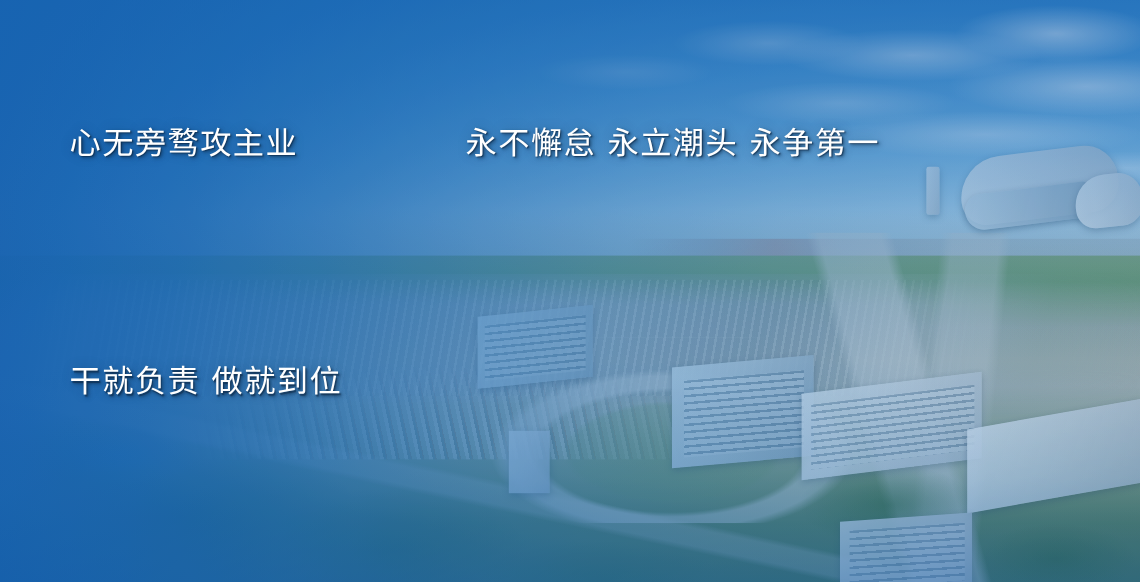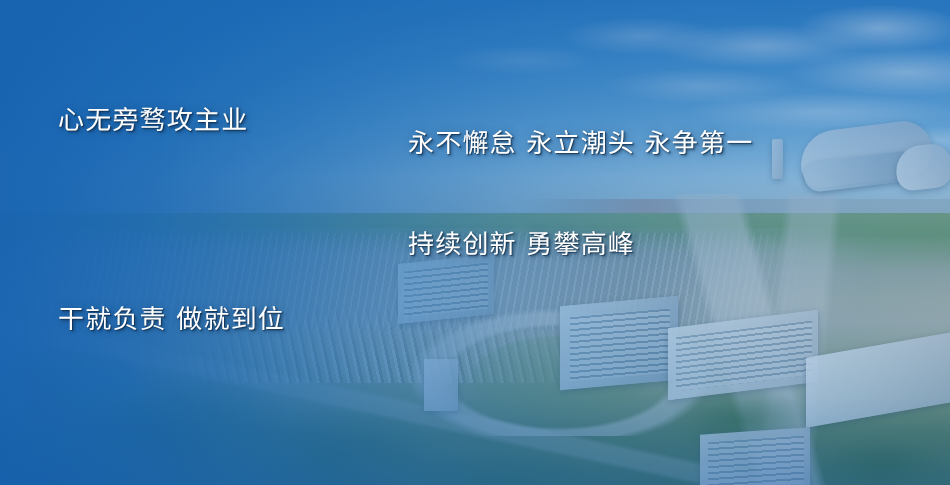--- a/index.html
+++ b/index.html
@@ -216,7 +216,7 @@
       0 0 10px rgba(14,50,86,.30);
   }
   .col-left  { left: 58px;  }
-  .col-right { left: 408px; margin-top: 23px; }
+  .col-right { left: 388px; }
   .row-1 { top: 107px; }
   .row-2 { top: 208px; }
   .row-3 { top: 306px; text-align: center; }

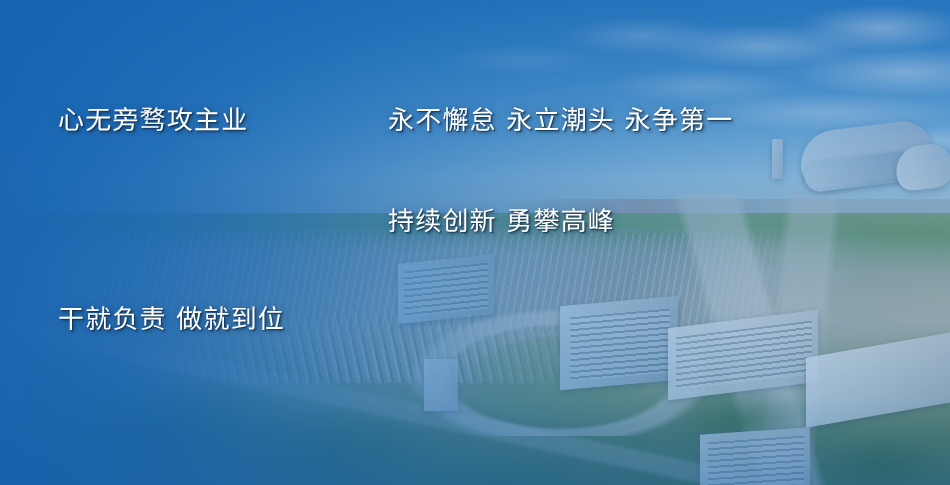--- a/index.html
+++ b/index.html
@@ -277,7 +277,6 @@
     <div class="slogan col-left  row-1">心无旁骛攻主业</div>
     <div class="slogan col-right row-1">永不懈怠 永立潮头 永争第一</div>
 
-    <div class="slogan col-right row-2">持续创新 勇攀高峰</div>
 
     <div class="slogan col-left  row-3">干就负责 做就到位</div>
   </div>

